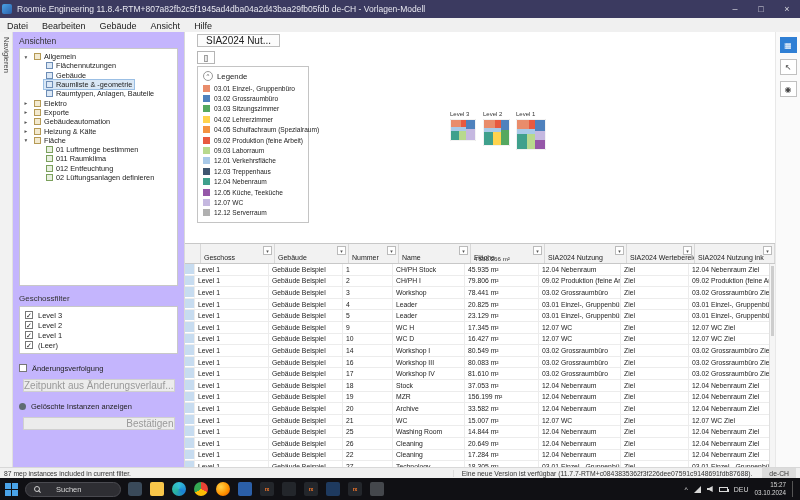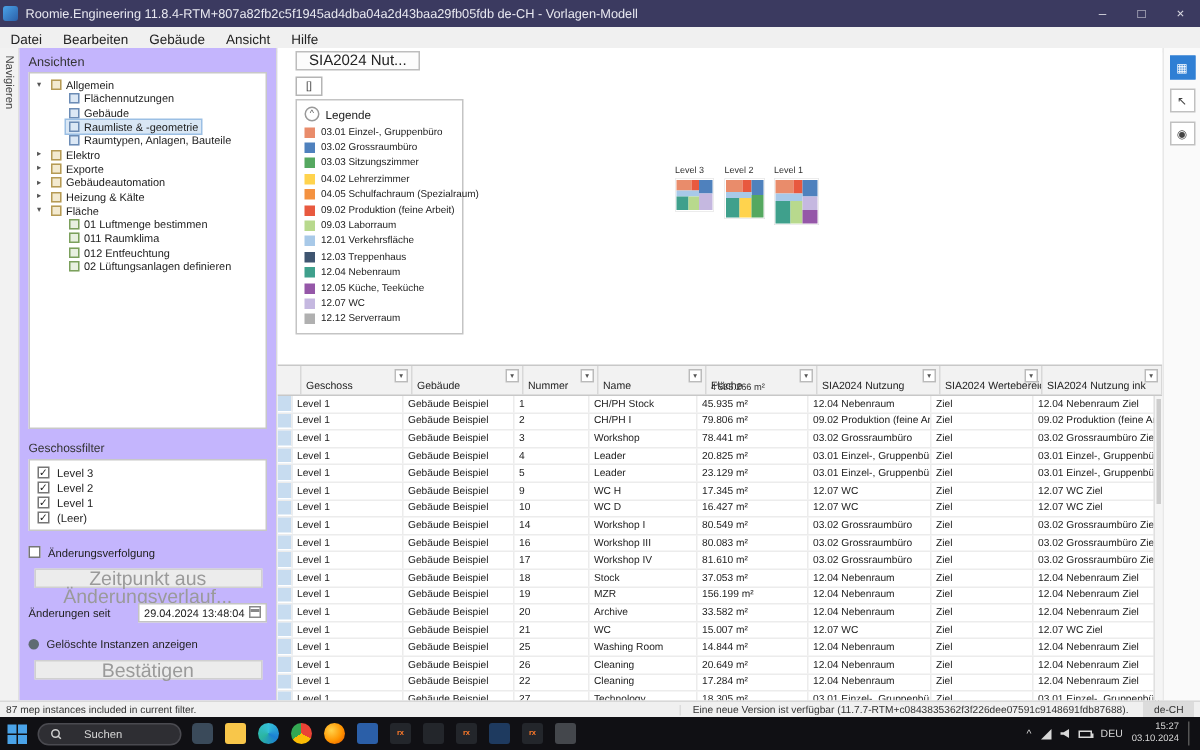--- a/index.html
+++ b/index.html
@@ -34,7 +34,7 @@
   .check-row{display:flex;align-items:center;gap:5px;height:10px}
   .cb{width:8px;height:8px;border:1px solid #767676;background:#fff;font-size:7px;line-height:7px;text-align:center;color:#222;flex:none}
   .track-row{display:flex;align-items:center;gap:5px;margin-top:9px;height:10px}
-  .btn-gray{display:block;margin:6px auto 0;width:152px;height:13px;background:#ececec;border:1px solid #d0d0d0;color:#9a9a9a;font-size:13px;text-align:center;line-height:12px}
+  .btn-gray{display:block;margin:6px auto 0;width:152px;height:13px;background:#ececec;border:1px solid #d0d0d0;color:#9a9a9a;font-size:10px;text-align:right;line-height:12px}
   .since-row{display:flex;align-items:center;margin-top:9px;height:14px}
   .since-field{margin-left:auto;display:flex;align-items:center;gap:3px;border:1px solid #c4c4c4;background:#fff;padding:1px 3px;font-size:7.3px}
   .cal{width:8px;height:8px;border:1px solid #888;position:relative;flex:none}

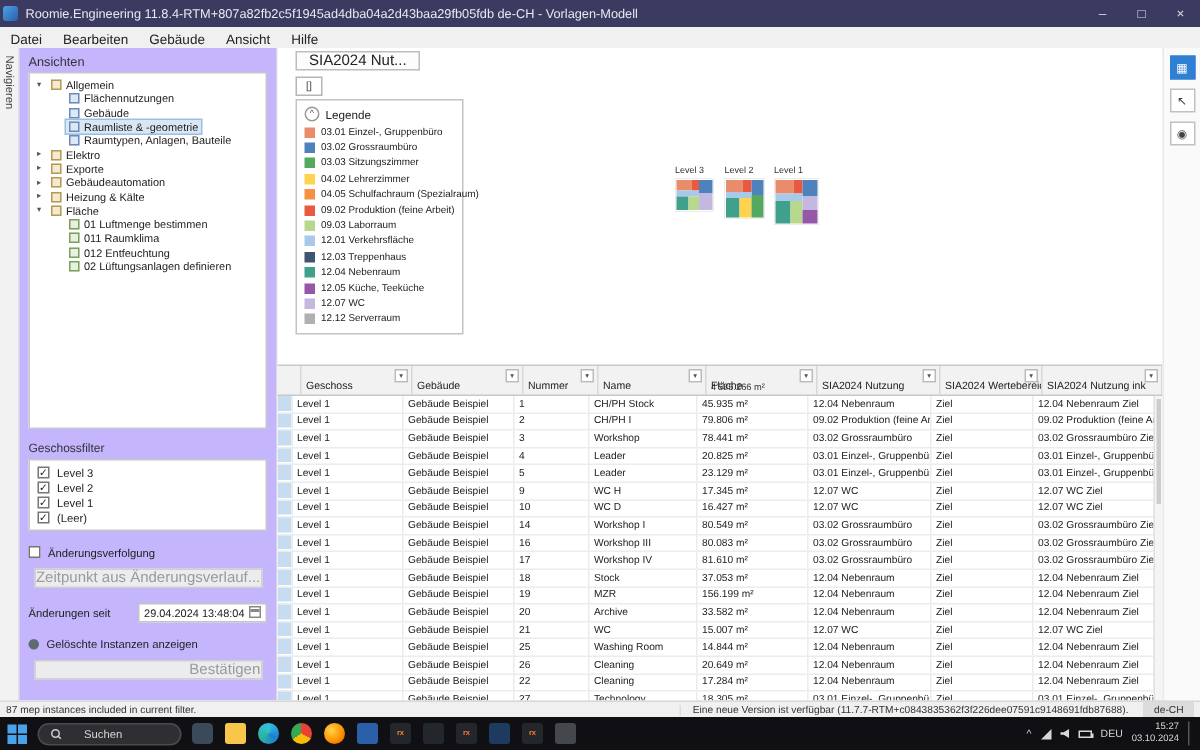--- a/index.html
+++ b/index.html
@@ -258,13 +258,6 @@
 
   <div class="btn-gray">Zeitpunkt aus Änderungsverlauf...</div>
 
-  <div class="since-row">
-    <span>Änderungen seit</span>
-    <span class="since-field">
-      <span>29.04.2024 13:48:04</span>
-      <span class="cal"></span>
-    </span>
-  </div>
 
   <div class="deleted-row">
     <span class="dot"></span>

